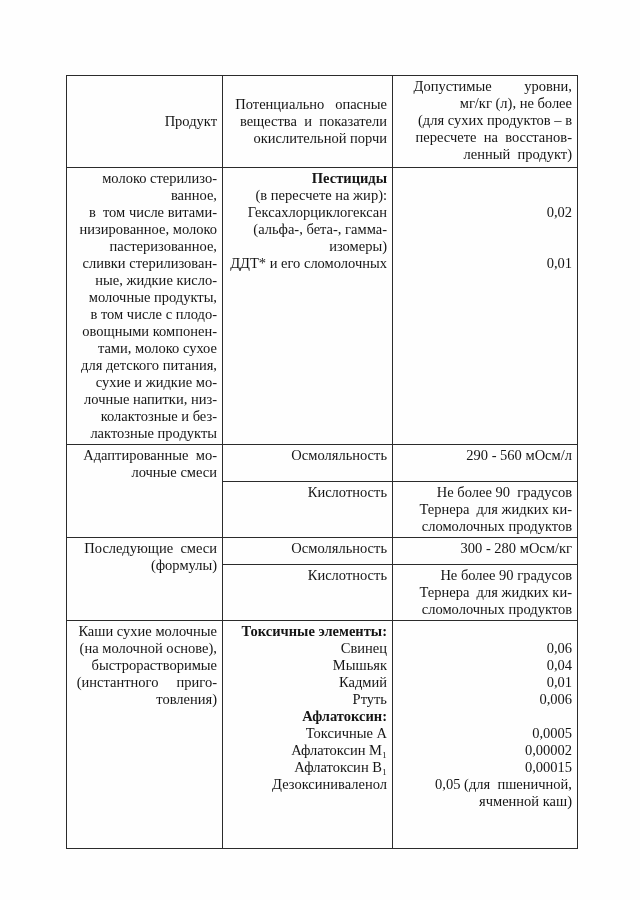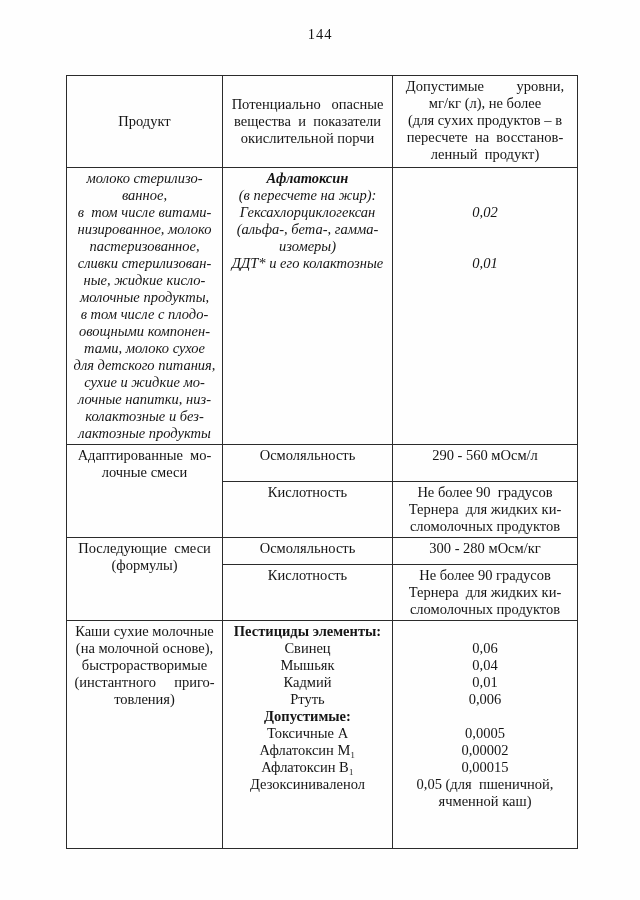--- a/index.html
+++ b/index.html
@@ -58,7 +58,6 @@
 
 <div class="page">
 
-  <div class="page-number">144</div>
 
   <table class="doc-table">
     <colgroup>

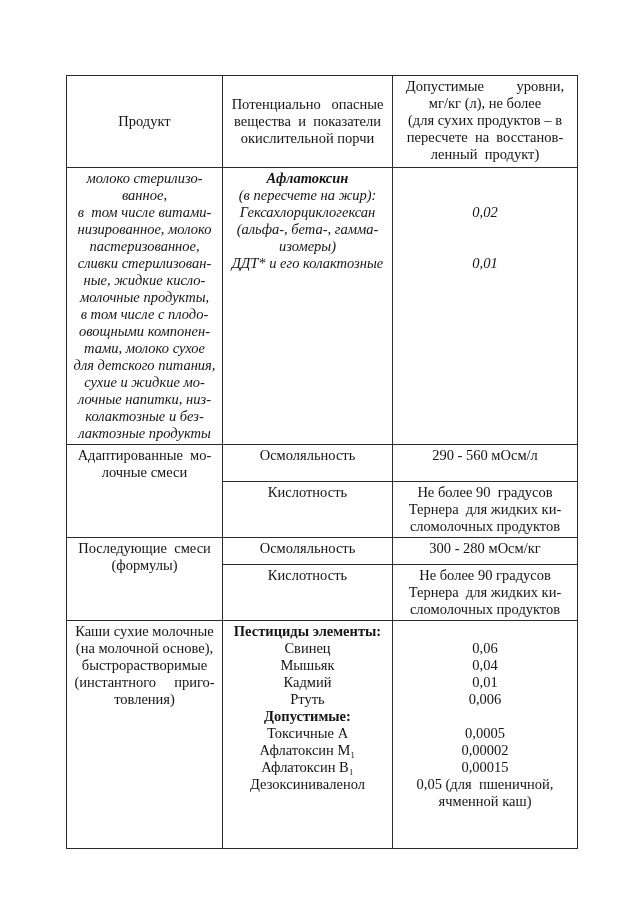--- a/index.html
+++ b/index.html
@@ -42,7 +42,7 @@
     line-height: 17px;
     font-weight: normal;
     overflow: hidden;
-    text-align: center;
+    text-align: right;
   }
   .pre { white-space: pre-wrap; }
   .bold { font-weight: bold; }

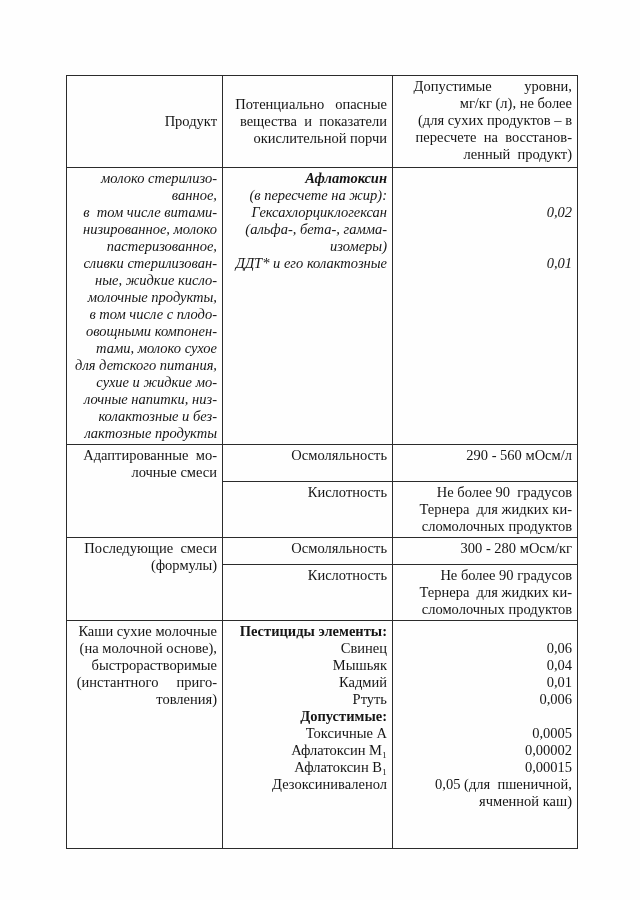--- a/index.html
+++ b/index.html
@@ -79,7 +79,7 @@
 ленный  продукт)</th>
     </tr>
 
-    <tr style="height:273px;font-style:italic;">
+    <tr style="height:273px;">
       <td class="pre">молоко стерилизо-
 ванное,
 в  том числе витами-

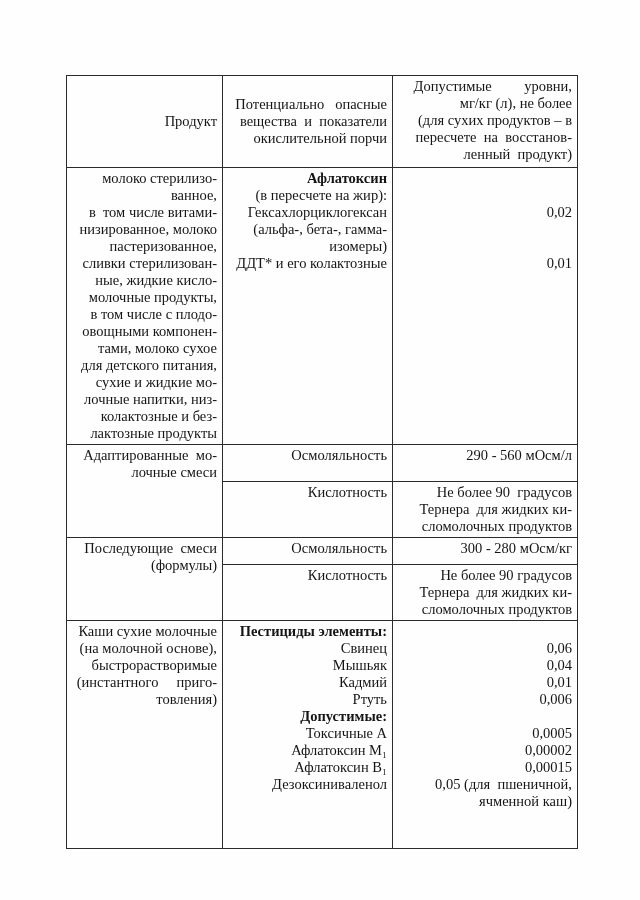--- a/index.html
+++ b/index.html
@@ -97,7 +97,7 @@
 колактозные и без-
 лактозные продукты</td>
       <td>
-        <div class="bold pre">Афлатоксин</div>
+        <div class="bold pre">Пестициды</div>
         <div class="pre">(в пересчете на жир):
 Гексахлорциклогексан
 (альфа-, бета-, гамма-

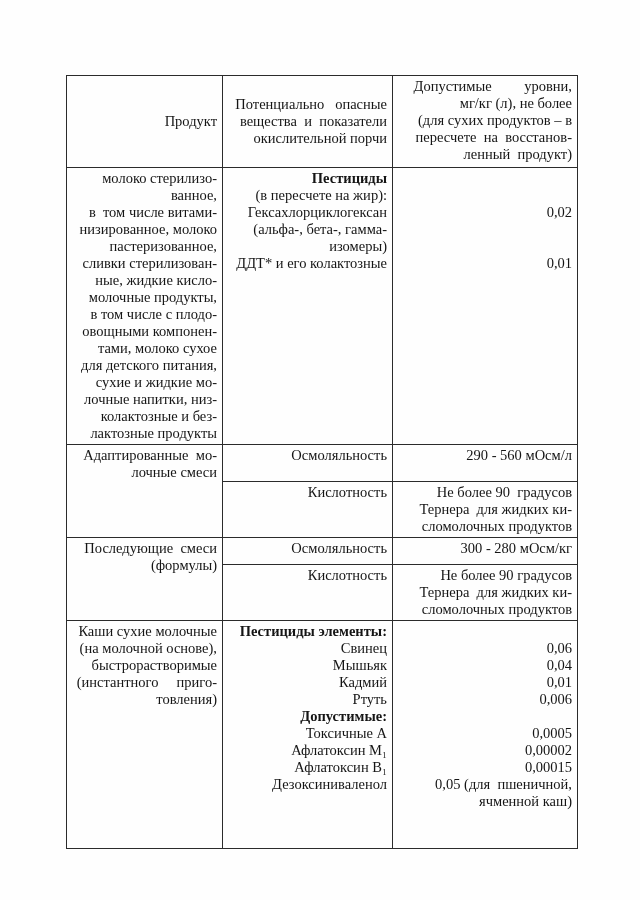--- a/index.html
+++ b/index.html
@@ -102,7 +102,7 @@
 Гексахлорциклогексан
 (альфа-, бета-, гамма-
 изомеры)
-ДДТ* и его колактозные</div>
+ДДТ* и его сломолочных</div>
       </td>
       <td class="pre levels-center">
 

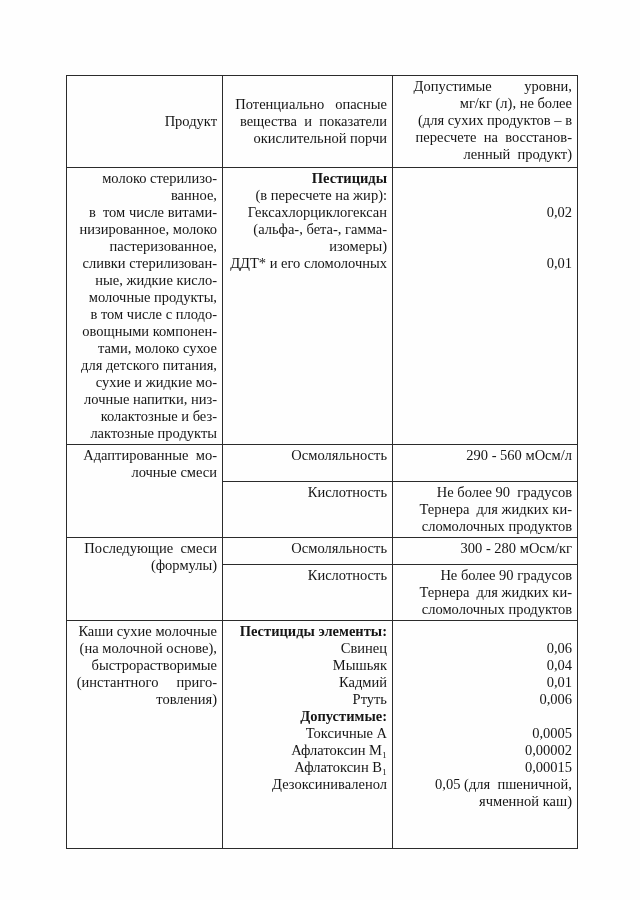--- a/index.html
+++ b/index.html
@@ -147,7 +147,7 @@
 (инстантного     приго-
 товления)</td>
       <td>
-        <div class="bold pre">Пестициды элементы:</div>
+        <div class="bold pre">Токсичные элементы:</div>
         <div class="pre">Свинец
 Мышьяк
 Кадмий

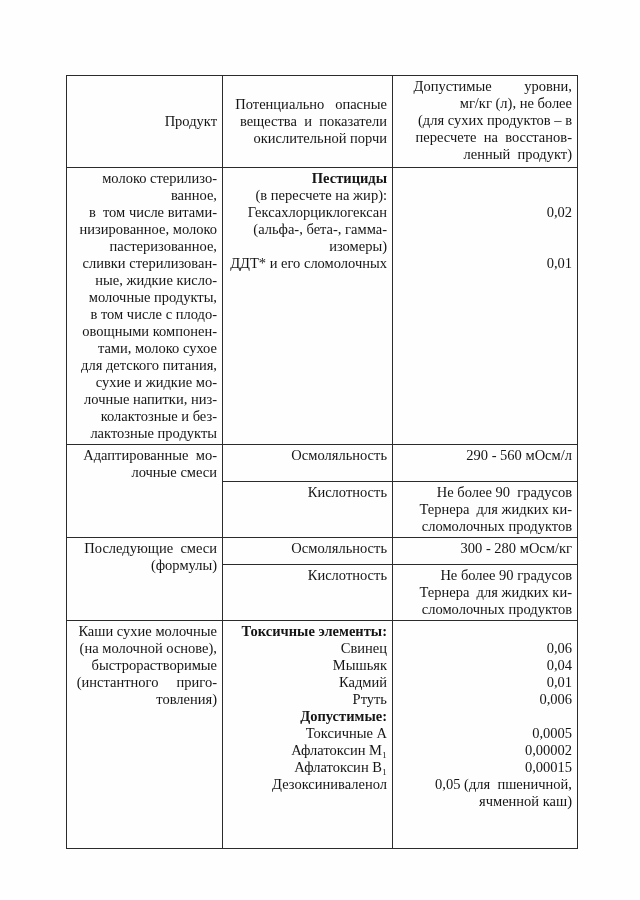--- a/index.html
+++ b/index.html
@@ -152,7 +152,7 @@
 Мышьяк
 Кадмий
 Ртуть</div>
-        <div class="bold pre">Допустимые:</div>
+        <div class="bold pre">Афлатоксин:</div>
         <div class="pre">Токсичные А
 Афлатоксин М₁
 Афлатоксин В₁

